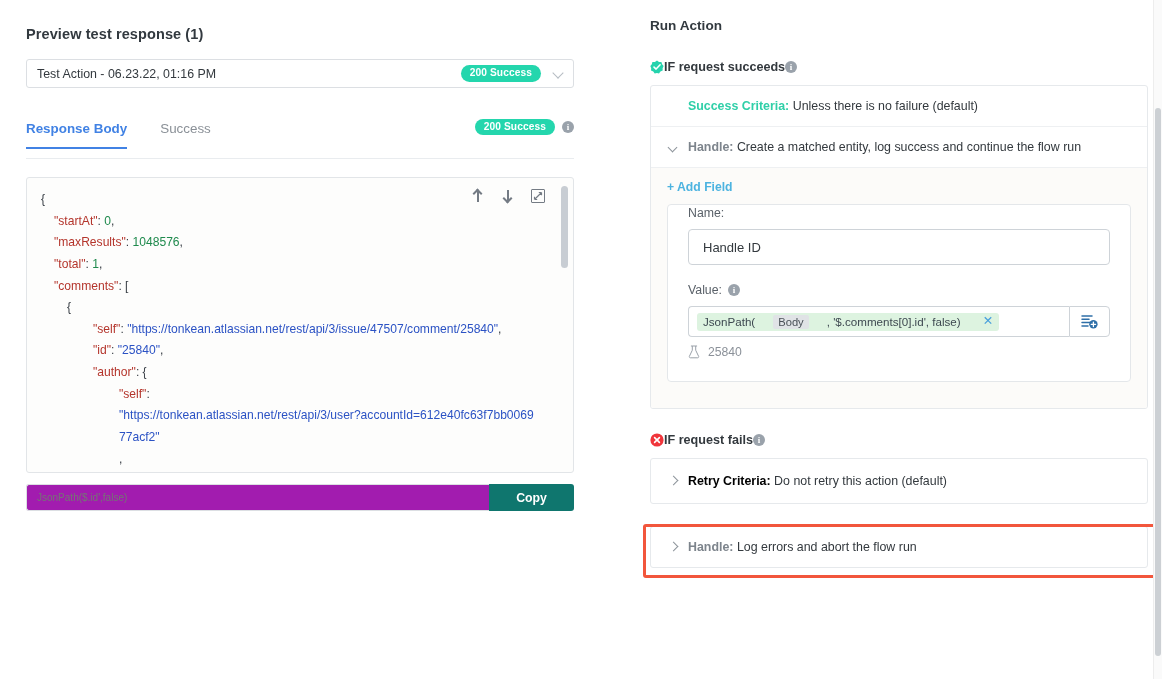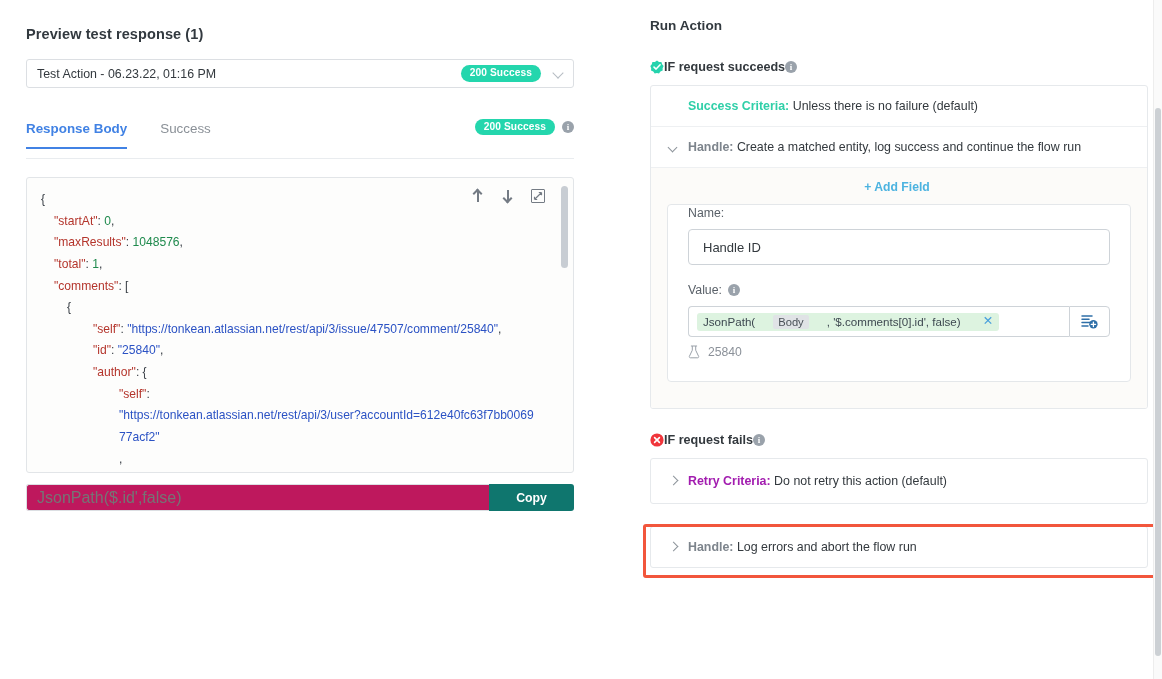--- a/index.html
+++ b/index.html
@@ -105,7 +105,7 @@
   .row-caret.right::after { content:""; position:absolute; left:1px; top:2px; width:6px; height:6px; border-right:1.5px solid #8d949b; border-bottom:1.5px solid #8d949b; transform: rotate(-45deg); }
 
   .handle-body { background: #fcfbf9; border-top: 1px solid #eef0f2; padding: 10px 16px 26px 16px; }
-  .add-field { text-align: center; font-size: 12.2px; font-weight: bold; color: #4cb3e0; cursor: pointer; padding: 2px 4px 8px 0; }
+  .add-field { text-align: left; font-size: 12.2px; font-weight: bold; color: #4cb3e0; cursor: pointer; padding: 2px 4px 8px 0; }
 
   .field-card { border: 1px solid #e4e7ea; border-radius: 4px; background: #fff; padding: 1px 20px 22px 20px; margin-top: 2px; }
   .flabel { font-size: 12.3px; color: #5a6169; margin-bottom: 9px; display: flex; align-items: center; gap: 6px; }

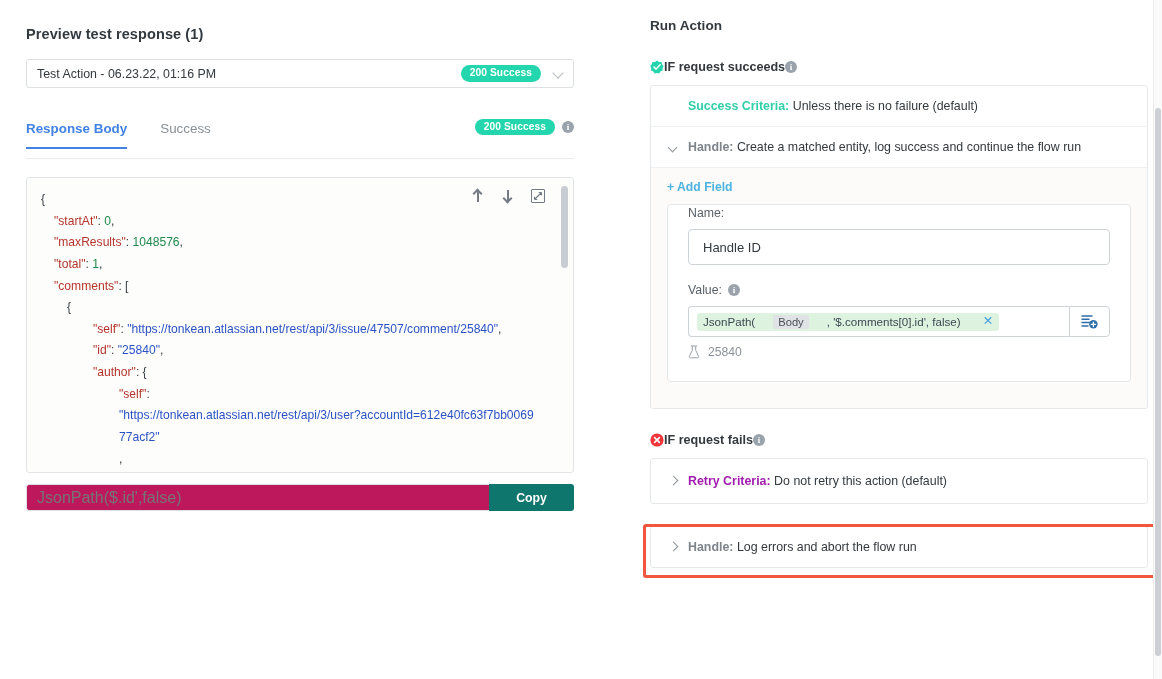--- a/index.html
+++ b/index.html
@@ -98,7 +98,7 @@
   .card-row + .card-row { border-top: 1px solid #eef0f2; }
   .lbl-success { color: #2fcfa8; font-weight: bold; }
   .lbl-handle { color: #7d848c; font-weight: bold; }
-  .lbl-retry { color: #a21caf; font-weight: bold; }
+  .lbl-retry { color: #000000; font-weight: bold; }
   .lbl-failure { color: #fb6161; font-weight: bold; }
   .row-caret { width: 10px; height: 13px; position: relative; flex: none; margin-top: 1px; cursor: pointer; }
   .row-caret.down::after { content:""; position:absolute; left:0; top:3px; width:6px; height:6px; border-right:1.5px solid #8d949b; border-bottom:1.5px solid #8d949b; transform: rotate(45deg); }

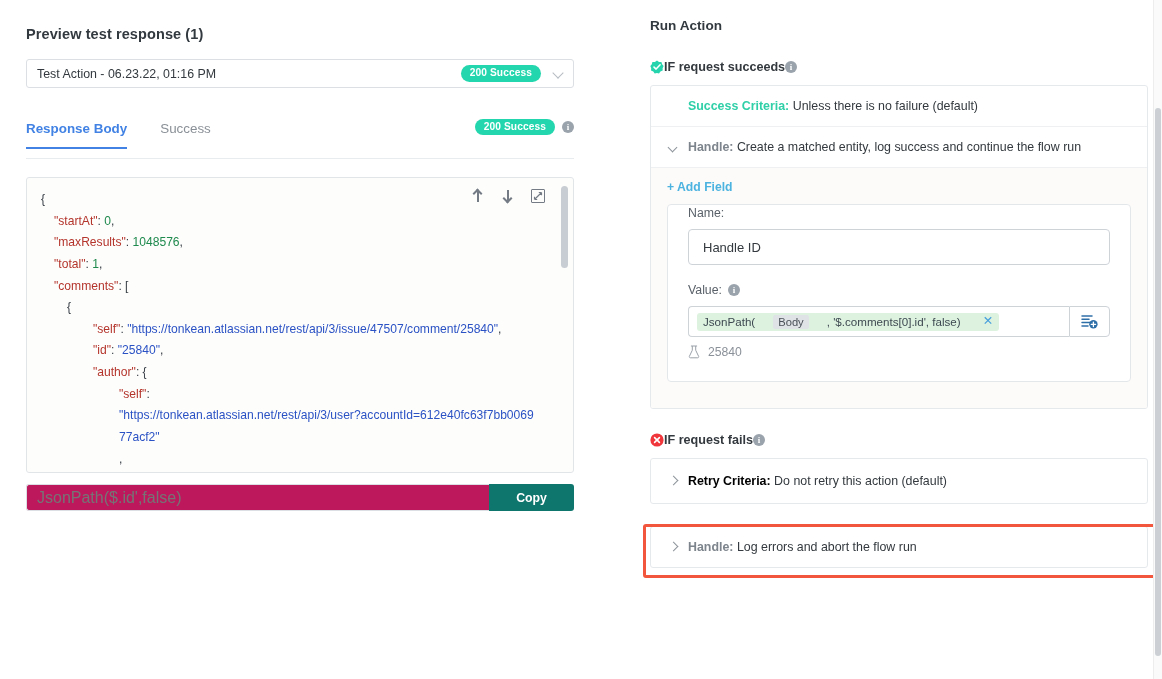--- a/index.html
+++ b/index.html
@@ -74,7 +74,7 @@
   .jsonpath-row { margin-top: 11px; width: 548px; height: 27px; display: flex; }
   .jsonpath-input {
     flex: 1; border: 1px solid #dcdfe3; border-right: none; border-radius: 3px 0 0 3px;
-    background: #be185d; font-size: 16px; color: #b2b8be; padding: 0 10px; line-height: 25px;
+    background: #a21caf; font-size: 10px; color: #b2b8be; padding: 0 10px; line-height: 25px;
   }
   .copy-btn {
     width: 85px; background: #0f766e; color: #fff; font-size: 12.3px; font-weight: bold;

